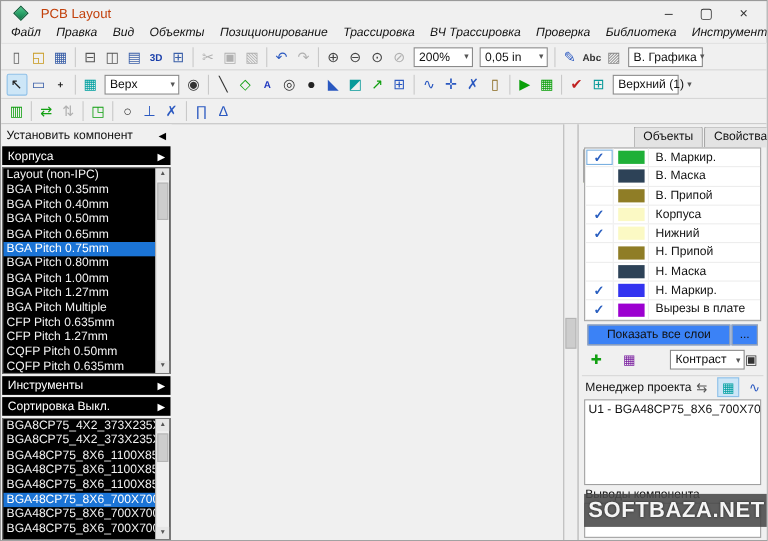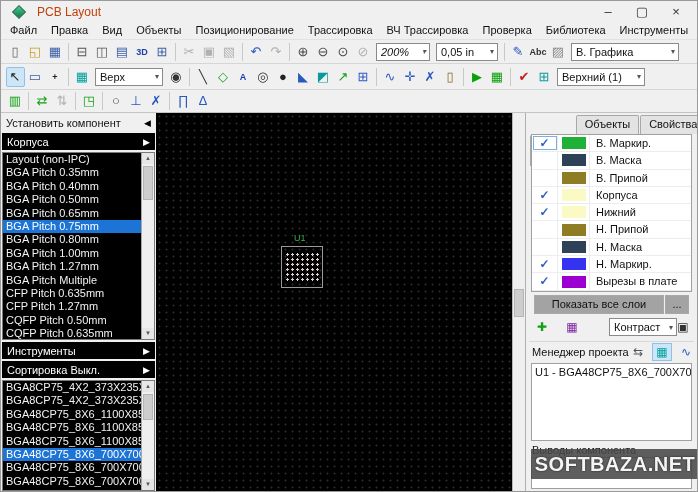--- a/index.html
+++ b/index.html
@@ -14,7 +14,7 @@
   .win-controls{position:absolute;right:4px;top:0;height:22px;display:flex;}
   .win-btn{width:34px;text-align:center;line-height:22px;font-size:13px;color:#333;}
   
-  .menubar{position:absolute;top:22px;left:2px;right:0;height:16px;display:flex;font-size:11px;color:#111;}
+  .menubar{position:absolute;top:22px;left:2px;right:0;height:16px;display:flex;font-size:11px;color:#111;font-style:italic;}
   .menu-item{padding:1px 7px;white-space:nowrap;}
   
   .tb{position:absolute;left:0;right:0;display:flex;align-items:center;background:#f0f0f0;padding-left:4px;}

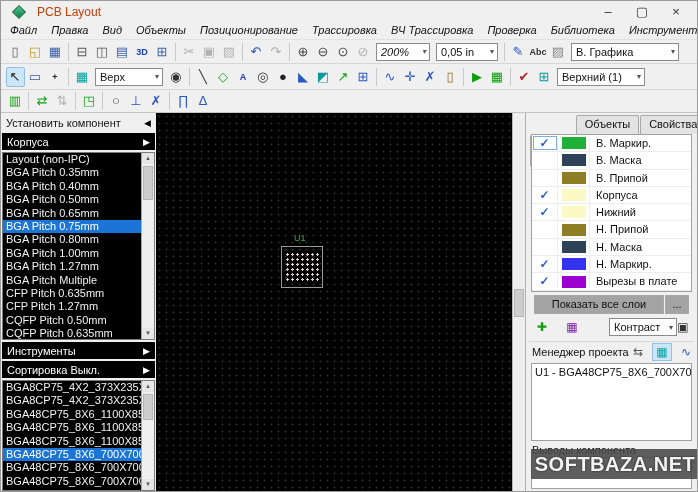--- a/index.html
+++ b/index.html
@@ -133,7 +133,7 @@
       <span class="tb-btn" style="color: rgb(68, 68, 68);">⊖</span>
       <span class="tb-btn" style="color: rgb(68, 68, 68);">⊙</span>
       <span class="tb-btn disabled">⊘</span>
-      <div class="tb-select" style="width: 54px; font-style: italic;">
+      <div class="tb-select" style="width: 54px;">
         <span>200%</span>
         <span class="arr">▾</span>
       </div>

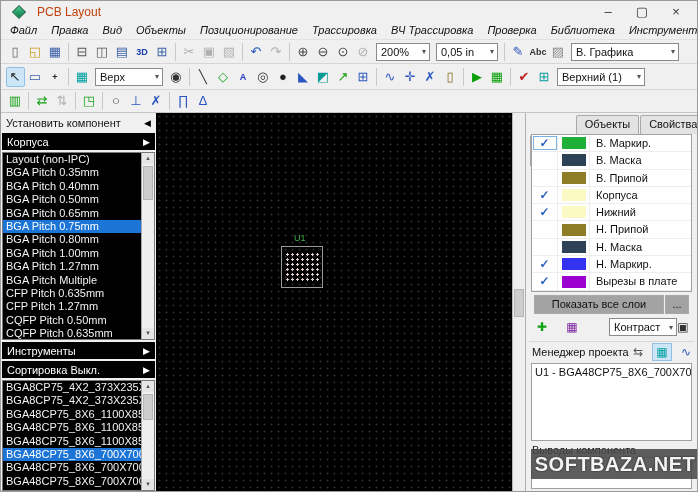--- a/index.html
+++ b/index.html
@@ -145,7 +145,7 @@
       <span class="tb-btn" style="color: rgb(42, 88, 192);">✎</span>
       <span class="tb-btn txt" style="color: rgb(51, 51, 51);">Abc</span>
       <span class="tb-btn" style="color: rgb(136, 136, 136);">▨</span>
-      <div class="tb-select" style="width: 108px;">
+      <div class="tb-select" style="width: 68px;">
         <span>В. Графика</span>
         <span class="arr">▾</span>
       </div>

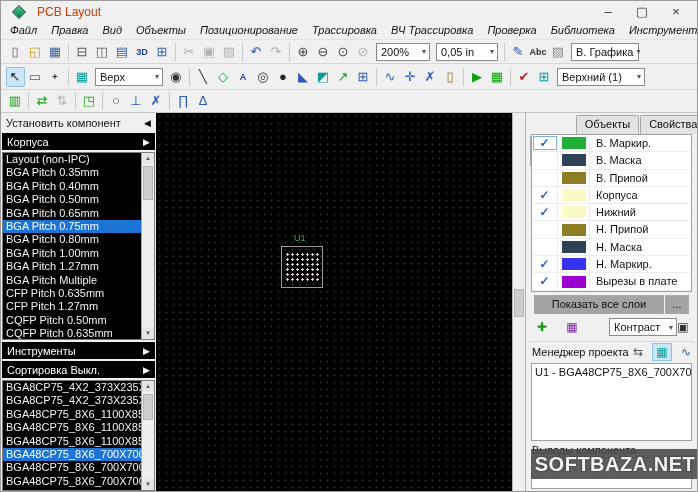--- a/index.html
+++ b/index.html
@@ -182,7 +182,7 @@
       <span class="tb-sep"></span>
       <span class="tb-btn" style="color: rgb(192, 32, 32);">✔</span>
       <span class="tb-btn" style="color: rgb(10, 154, 154);">⊞</span>
-      <div class="tb-select" style="width: 88px;">
+      <div class="tb-select" style="width: 60px;">
         <span>Верхний (1)</span>
         <span class="arr">▾</span>
       </div>

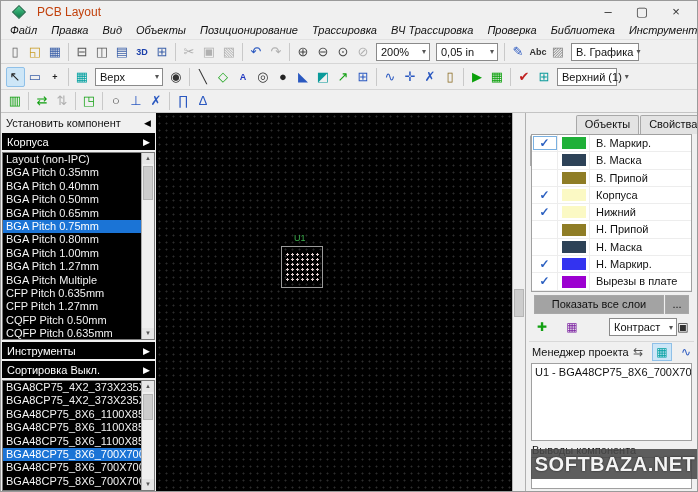--- a/index.html
+++ b/index.html
@@ -258,12 +258,6 @@
     </div>
   </div>
 
-  <div class="canvas">
-    <div class="ref-label">U1</div>
-    <div class="component">
-      <div class="pads"></div>
-    </div>
-  </div>
   <div class="canvas-scroll">
     <span class="thumb"></span>
   </div>

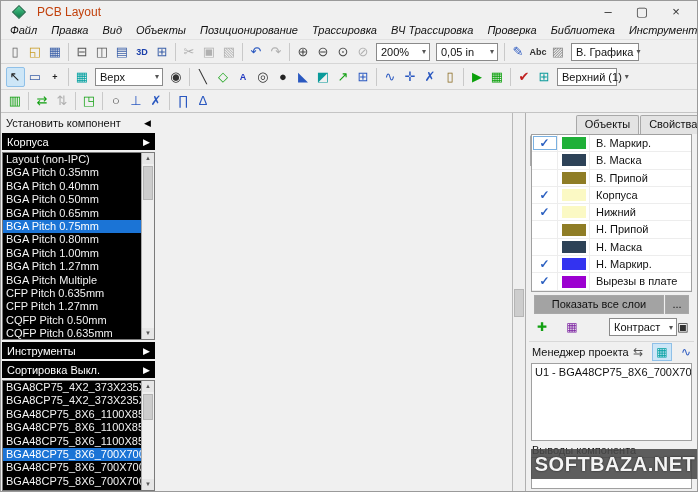--- a/index.html
+++ b/index.html
@@ -69,7 +69,7 @@
   .cell-color{width:32px;display:flex;align-items:center;justify-content:center;border-right:1px solid #ededed;}
   .cell-color .sw{width:24px;height:12px;}
   .cell-name{font-size:11px;padding-left:6px;color:#111;line-height:17px;white-space:nowrap;}
-  .btn{position:absolute;background:#a3a3a3;border:1px solid #a8a8a8;font-size:11px;color:#111;
+  .btn{position:absolute;background:#3b82f6;border:1px solid #a8a8a8;font-size:11px;color:#111;
        text-align:center;line-height:17px;}
   .mini-icon{position:absolute;width:20px;height:18px;text-align:center;line-height:18px;font-size:12px;}
   .mini-icon.active{background:#cde6f7;border:1px solid #8fc0e8;line-height:16px;}

